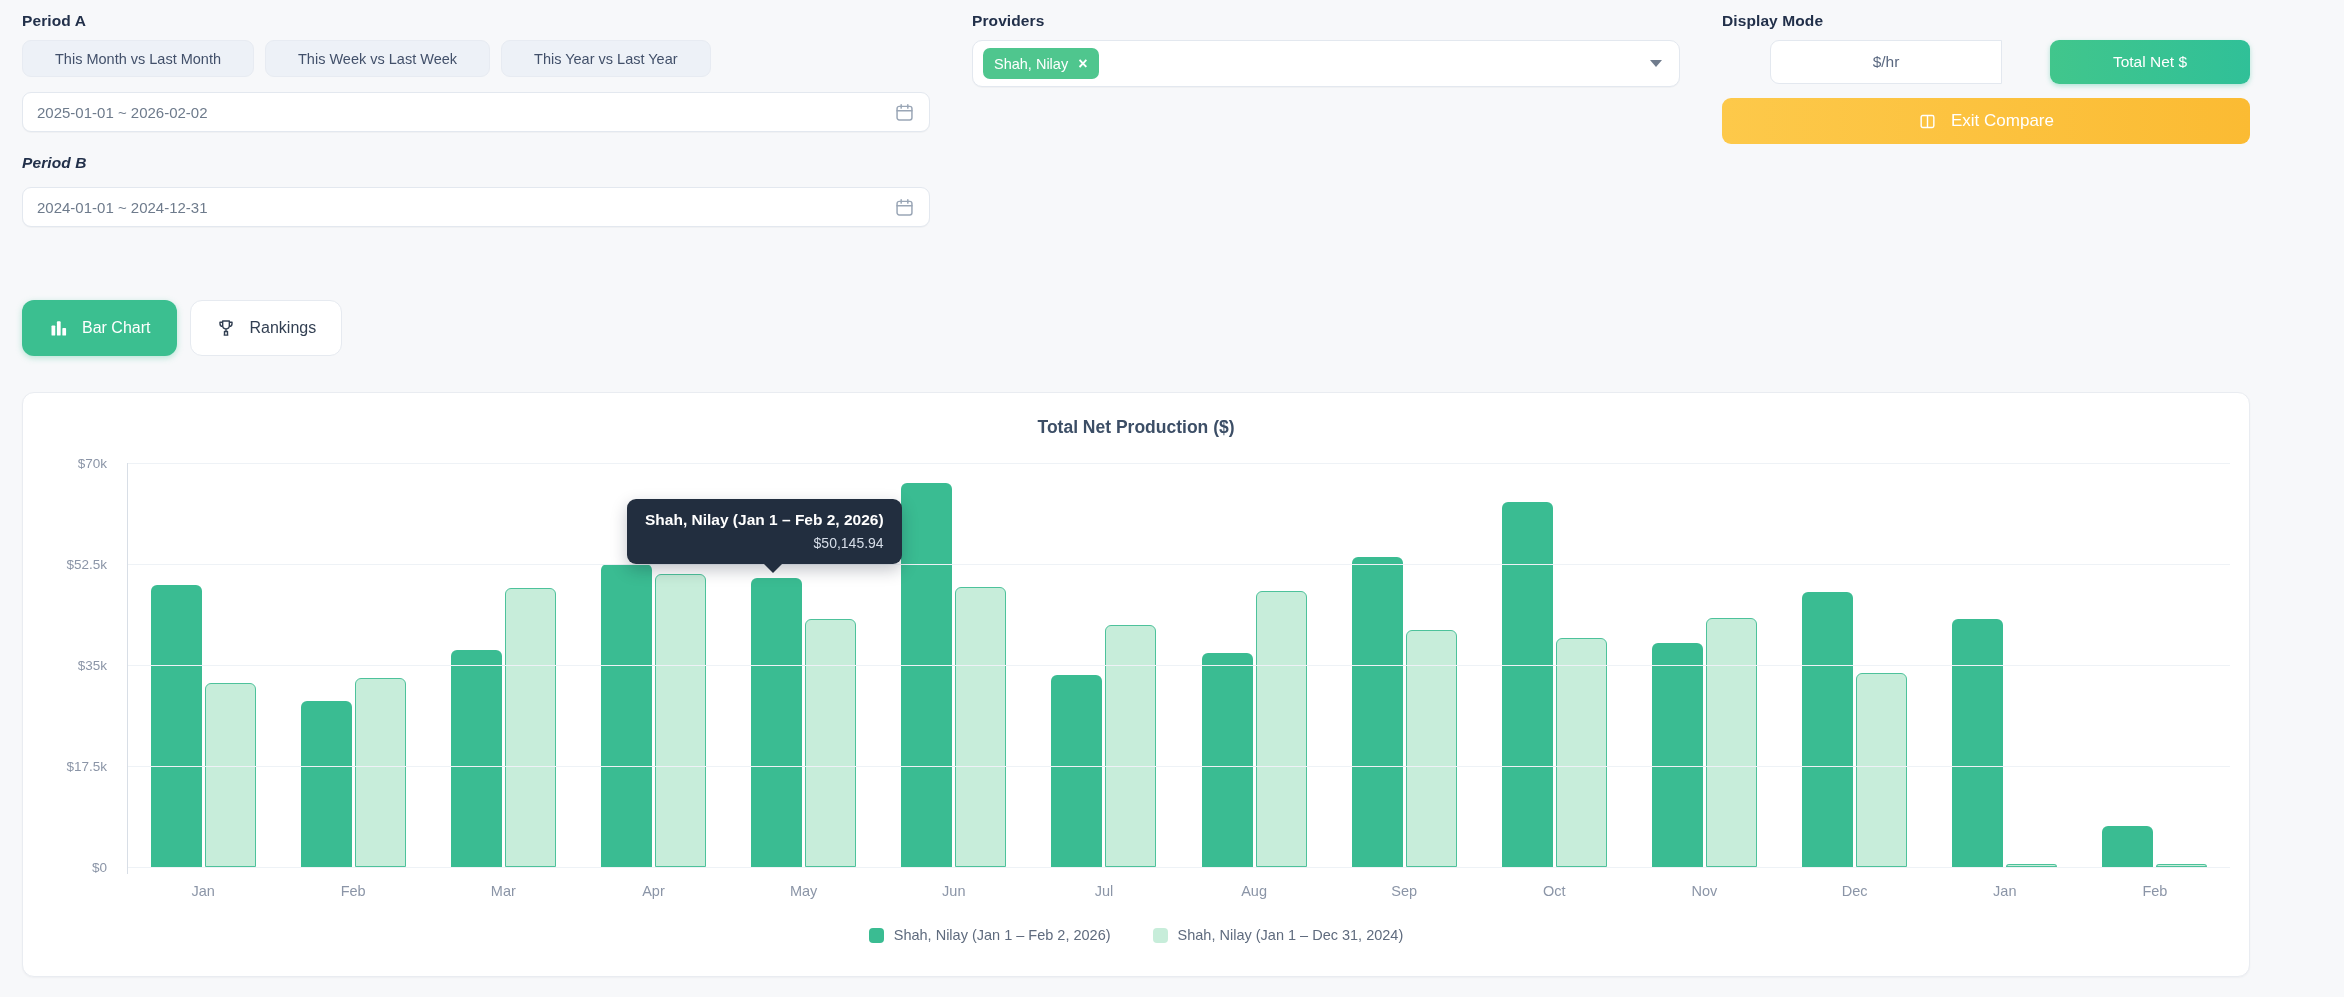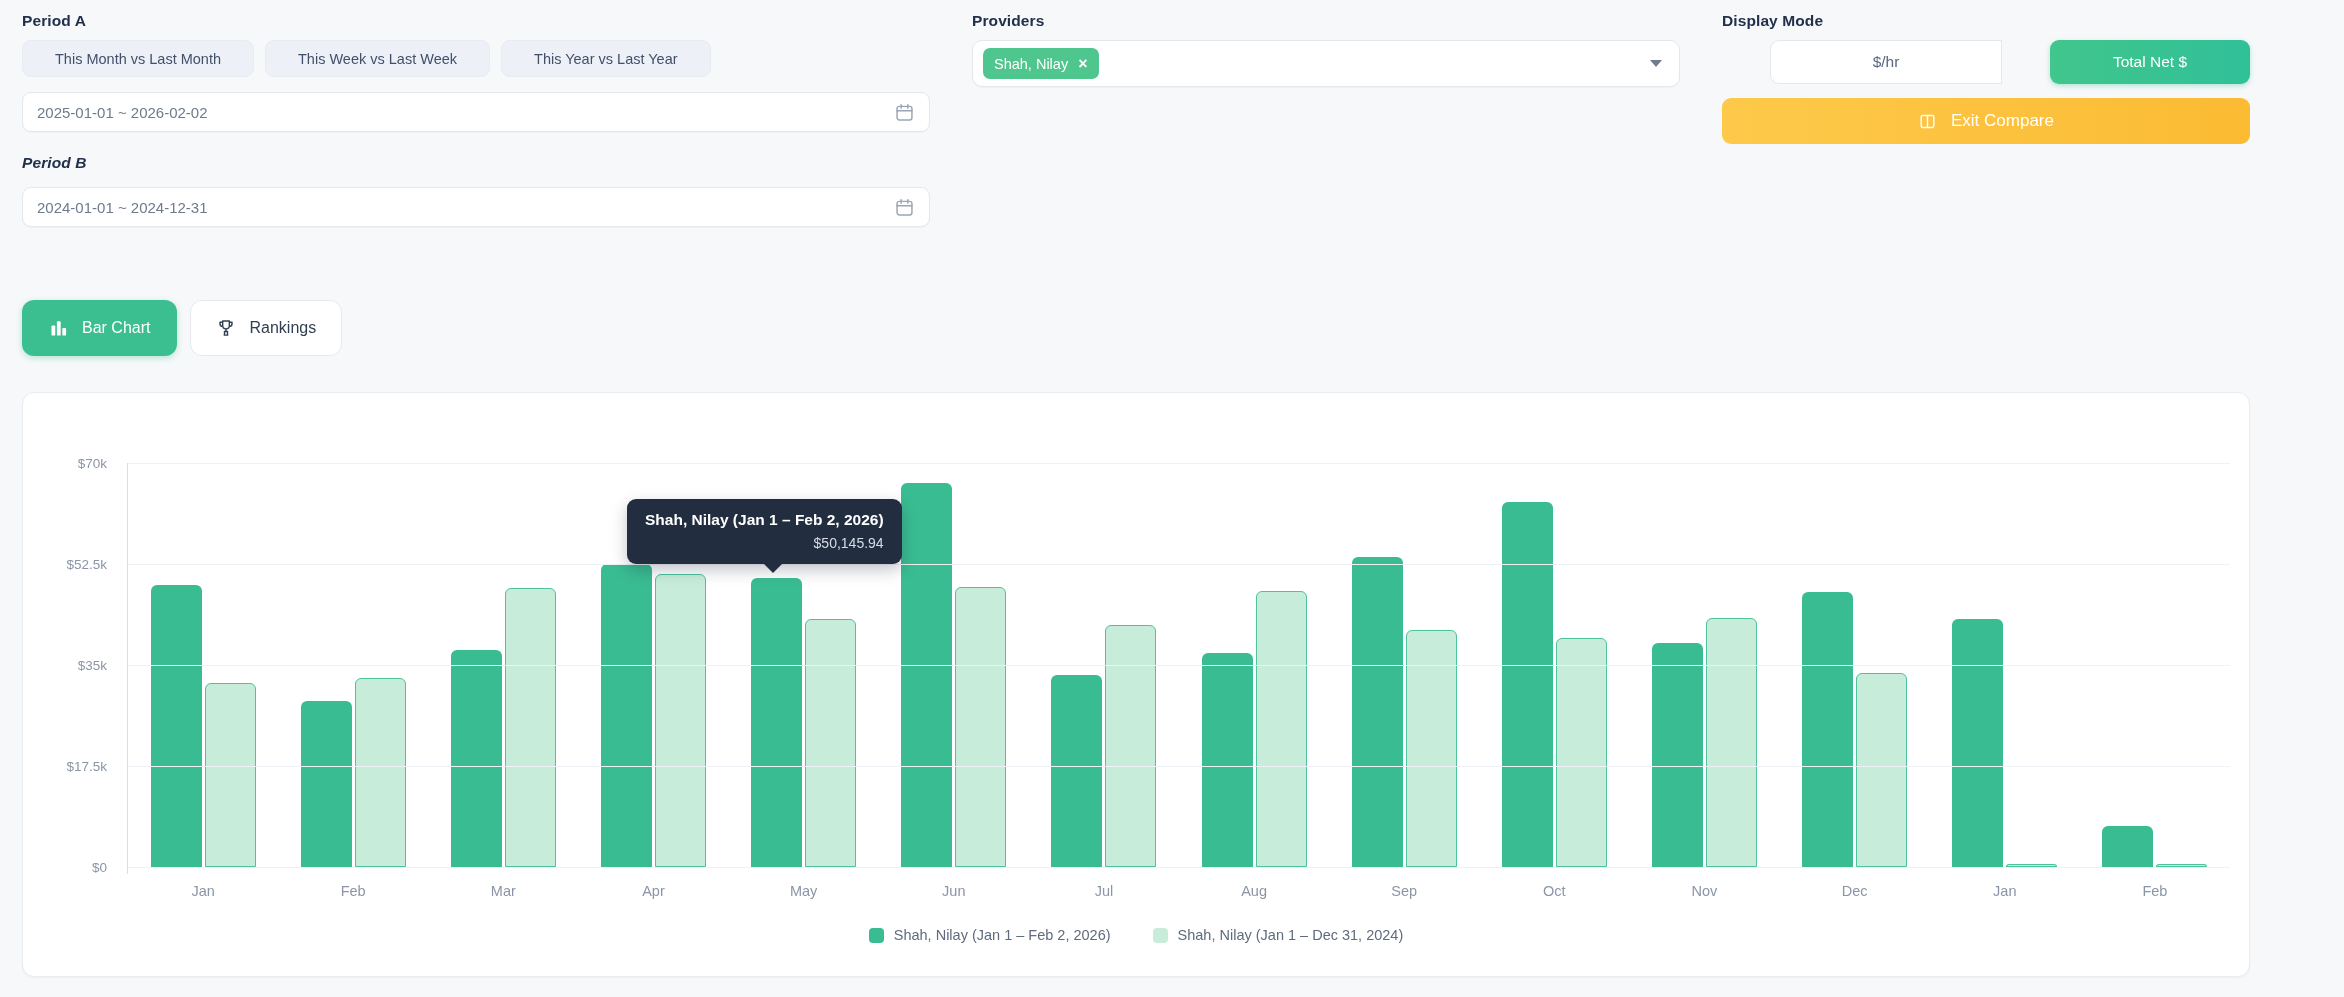--- a/index.html
+++ b/index.html
@@ -178,6 +178,7 @@
   </div>
 
   <div class="chart-card">
+    <div class="chart-title">Total Net Production ($)</div>
     <div class="y-labels" id="ylabels">
         <span class="y-label" style="top: 0%;">$70k</span>
         <span class="y-label" style="top: 25%;">$52.5k</span>

